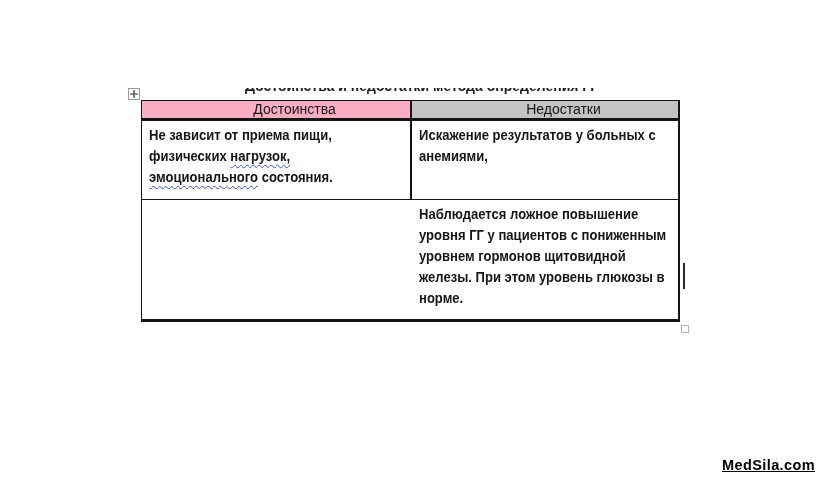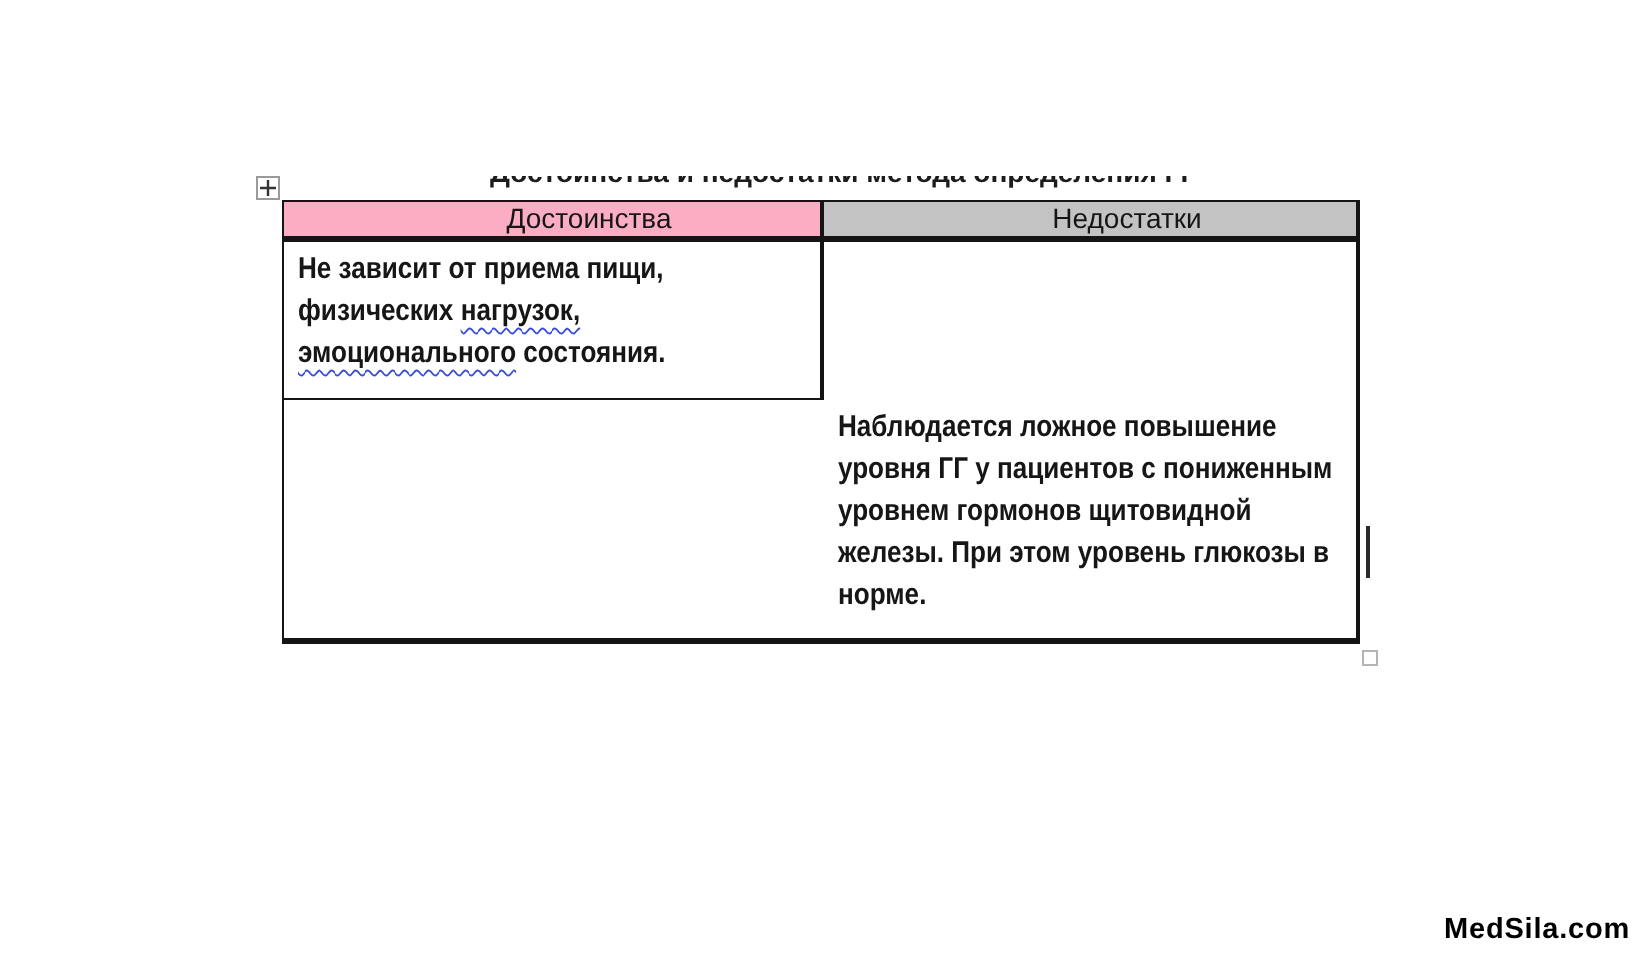--- a/index.html
+++ b/index.html
@@ -71,6 +71,10 @@
       <span>Недостатки</span>
     </div>
 
+    <div class="cell body-cell d1">
+      <span class="ln">Искажение результатов у больных с</span>
+      <span class="ln">анемиями,</span>
+    </div>
 
 
 

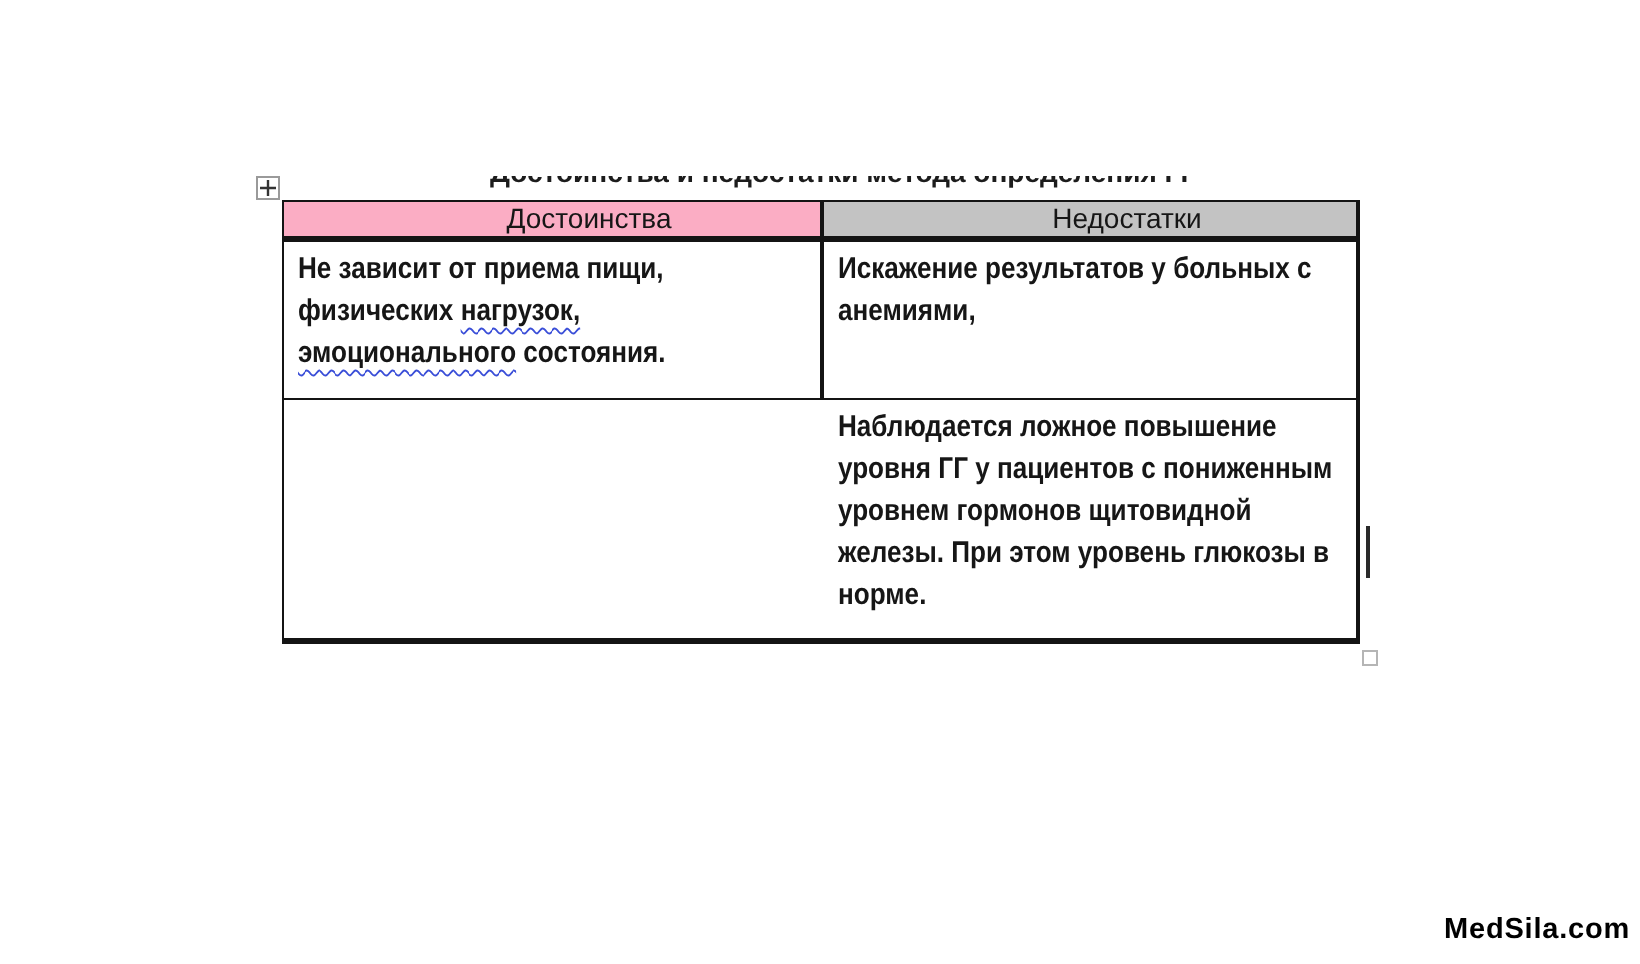--- a/index.html
+++ b/index.html
@@ -40,7 +40,7 @@
     text-decoration-thickness:1px;text-underline-offset:3px;}
   
   .watermark{position:absolute;left:722px;top:457px;font-size:14.5px;font-weight:bold;
-    letter-spacing:0.4px;color:#000;}
+    letter-spacing:0.4px;color:#000;text-decoration:underline;}
 </style>
 </head>
 <body>

